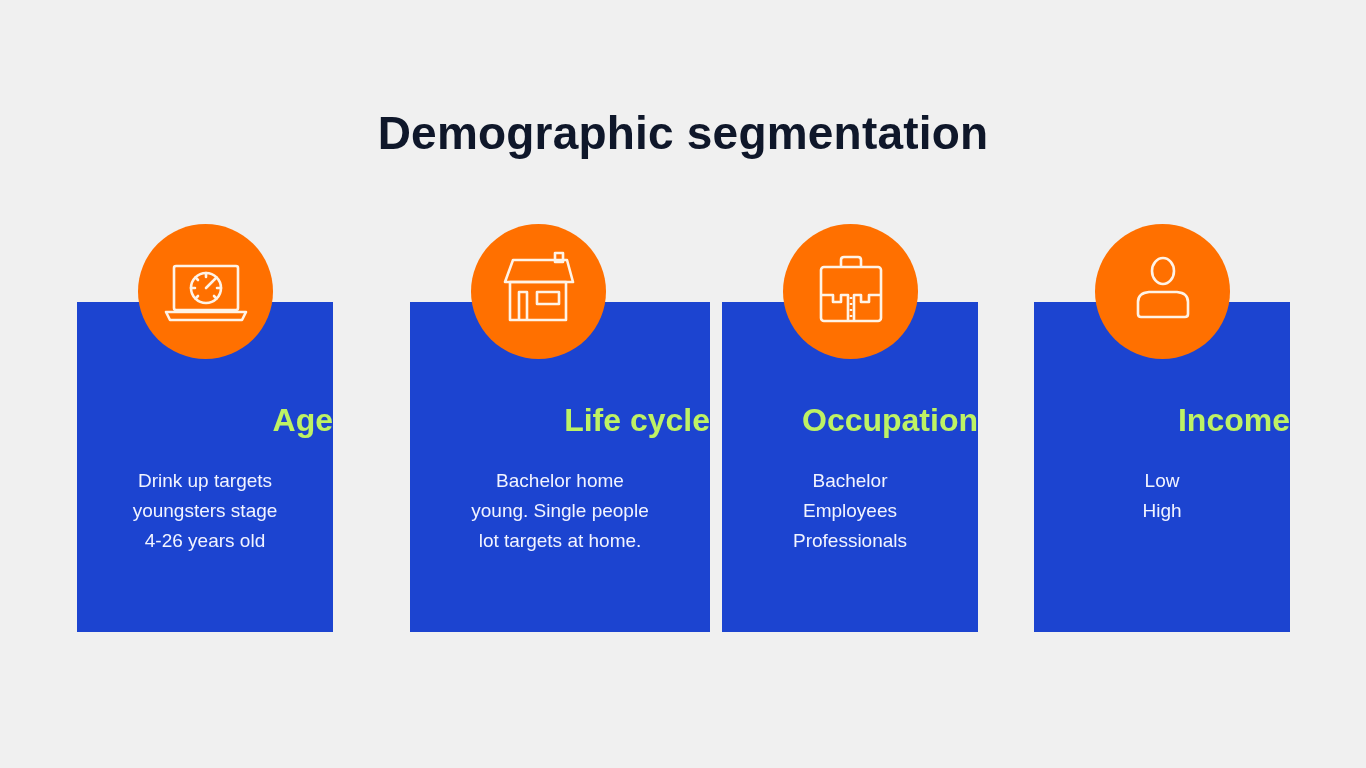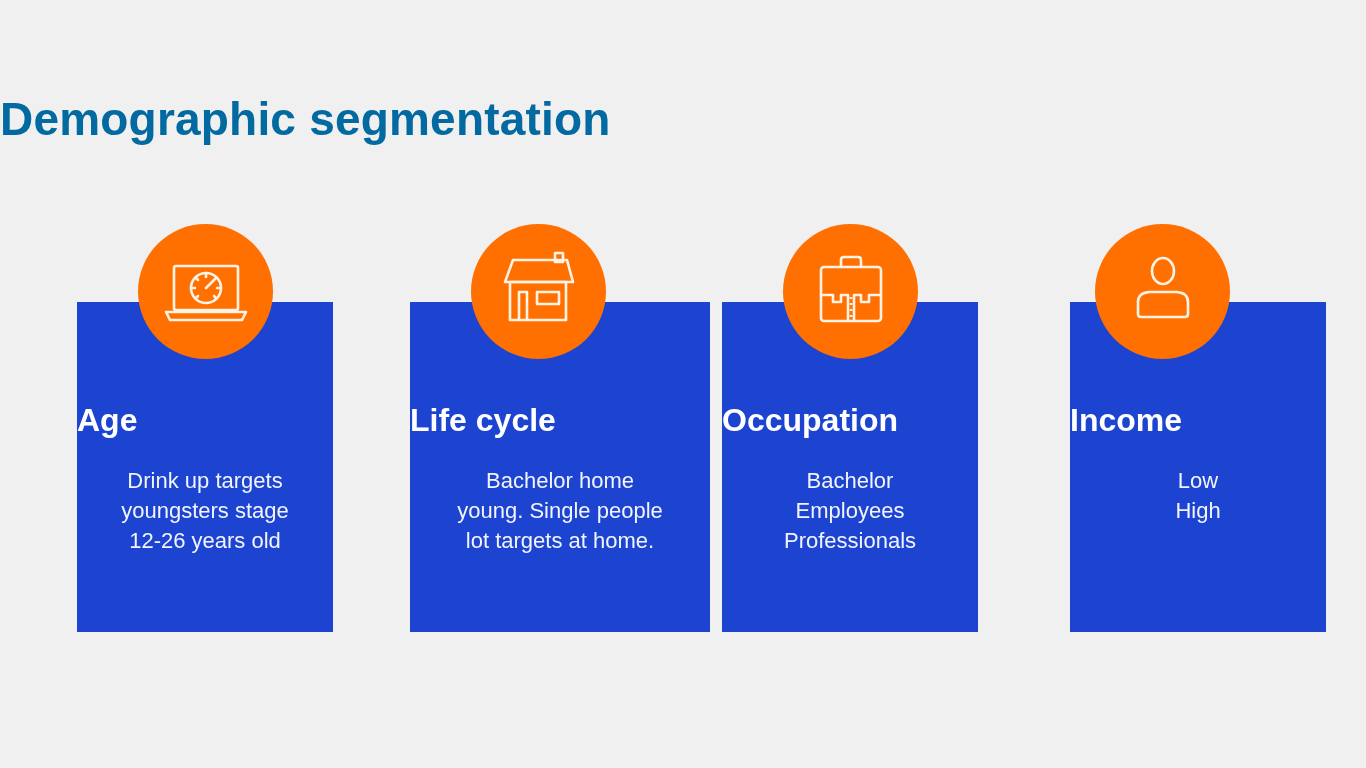--- a/index.html
+++ b/index.html
@@ -8,8 +8,8 @@
     font-family: "Liberation Sans", "DejaVu Sans", sans-serif;
   }
   .title {
-    position:absolute; top:92px; left:0; width:1366px; 
-    font-size:46px; font-weight:bold; color:#0369a1; letter-spacing:0.2px;
+    position:absolute; top:106px; left:0; width:1366px; text-align:center;
+    font-size:46px; font-weight:bold; color:#0f172a; letter-spacing:0.2px;
   }
   .card {
     position:absolute; top:302px; width:256px; height:330px; background:#1c44d0;

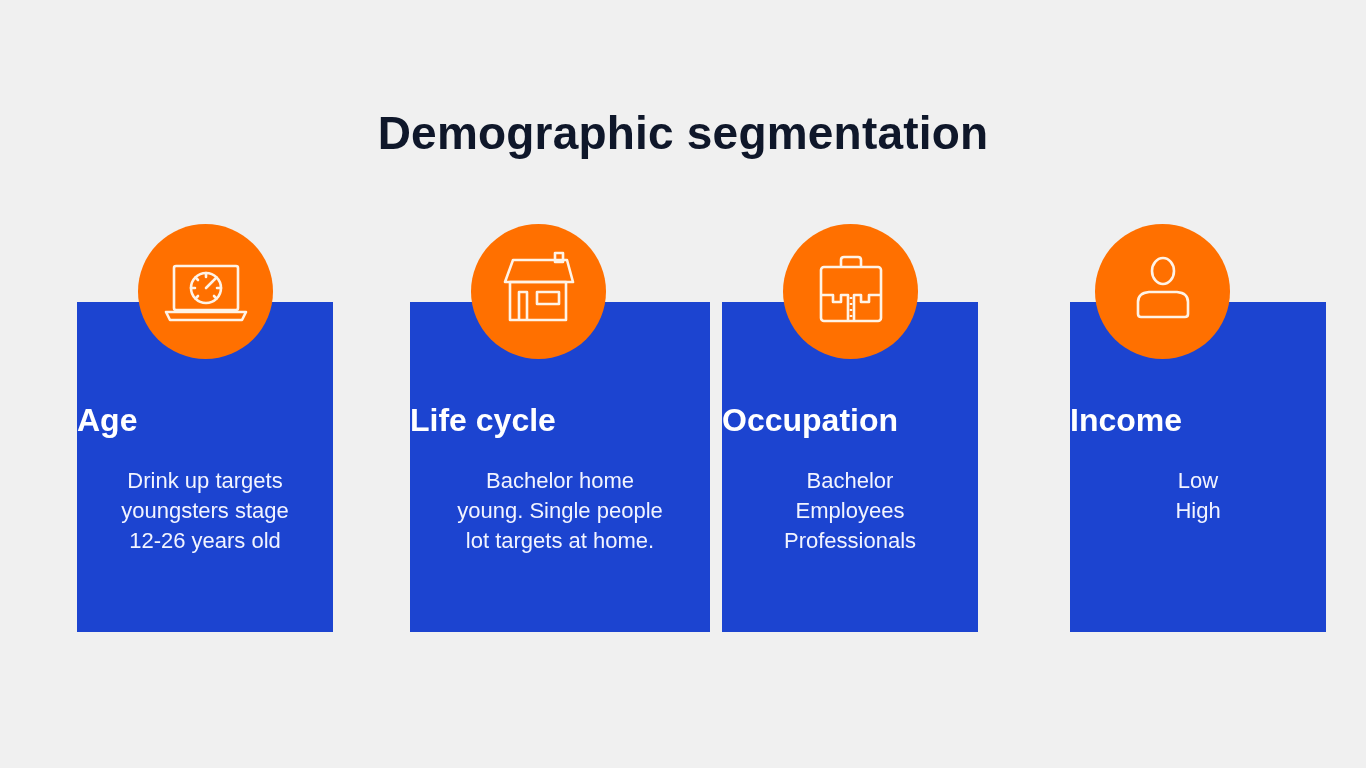--- a/index.html
+++ b/index.html
@@ -20,8 +20,8 @@
   }
   .circle svg { width:84px; height:84px; }
   .card-title {
-    position:absolute; top:100px; left:0; width:100%; text-align:left;
-    color:#ffffff; font-weight:bold; font-size:32px;
+    position:absolute; top:100px; left:0; width:100%; text-align:right;
+    color:#bef264; font-weight:bold; font-size:32px;
   }
   .card-body {
     position:absolute; top:164px; left:0; width:100%; text-align:center;

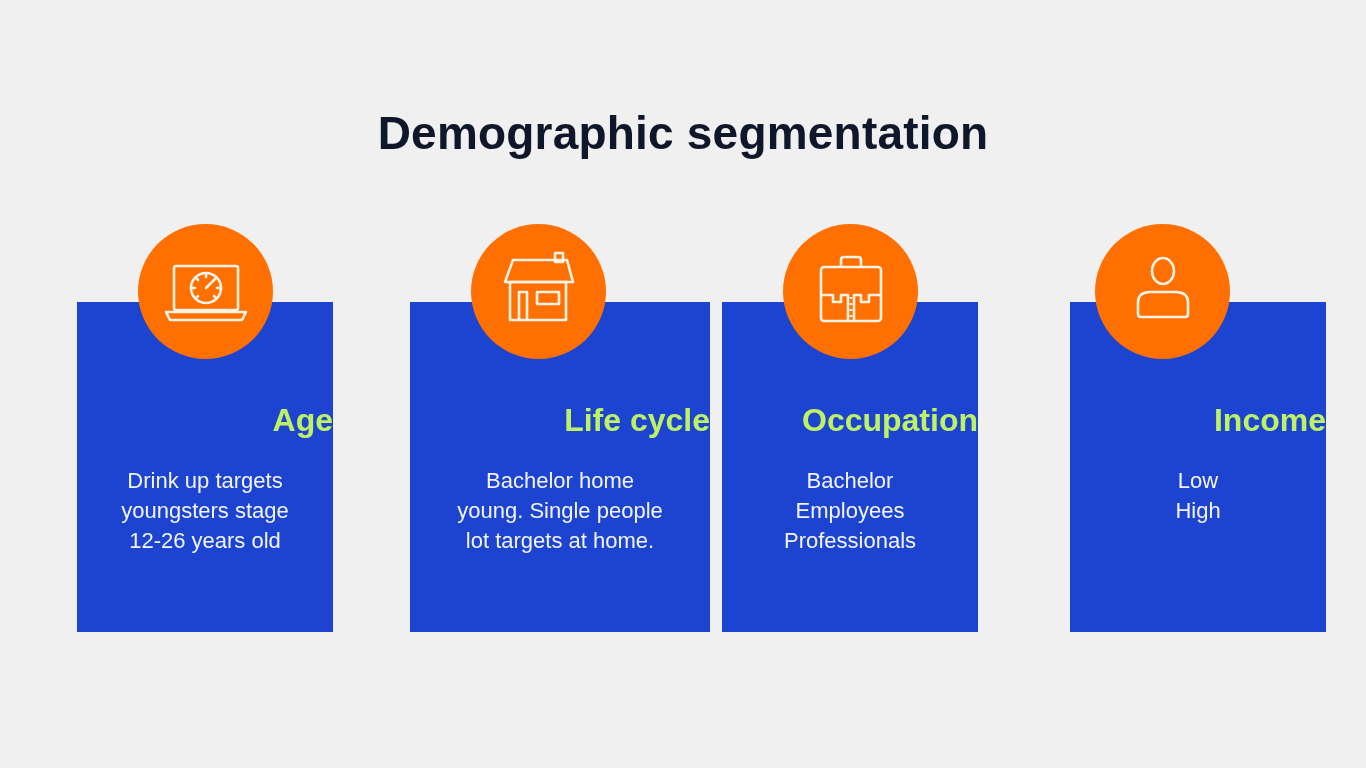--- a/index.html
+++ b/index.html
@@ -87,7 +87,7 @@
   </svg>
 </div>
 
-<div class="card" style="left:1034px;margin-left:36px;">
+<div class="card" style="left:1034px;">
   <div class="card-title">Income</div>
   <div class="card-body">
     <div>Low</div>

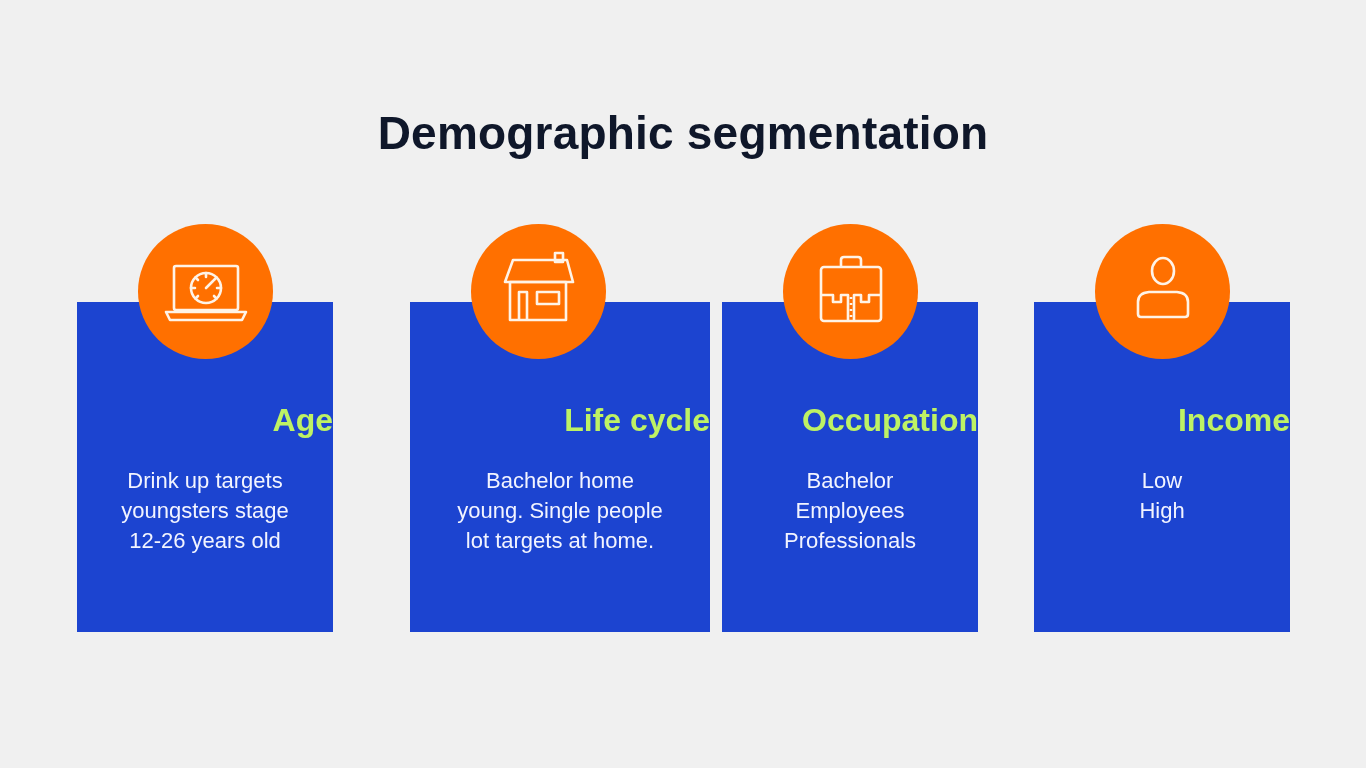--- a/index.html
+++ b/index.html
@@ -25,7 +25,7 @@
   }
   .card-body {
     position:absolute; top:164px; left:0; width:100%; text-align:center;
-    color:#f2f4ff; font-size:22px; line-height:30px;
+    color:#f2f4ff; font-size:19px; line-height:30px;
   }
   .card-body div { white-space:nowrap; }
 </style>

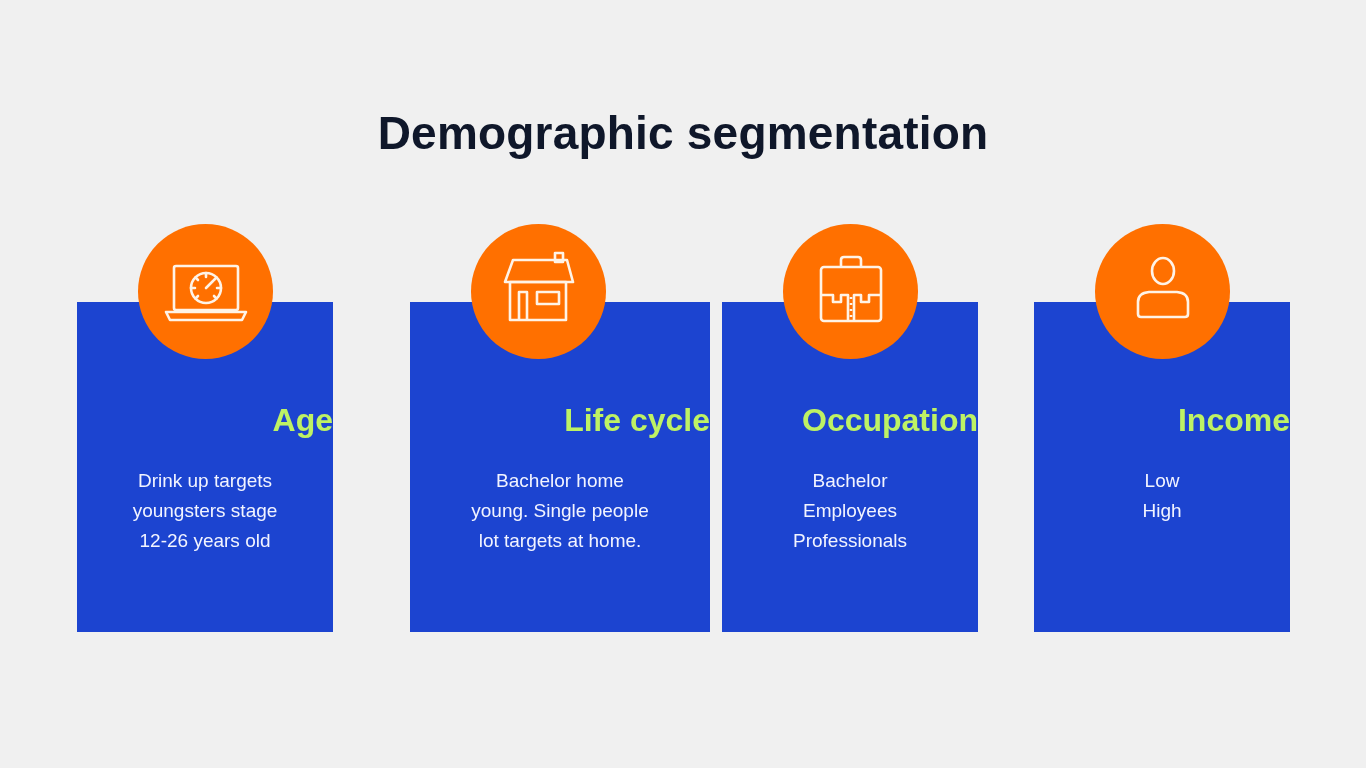--- a/index.html
+++ b/index.html
@@ -39,7 +39,7 @@
   <div class="card-body">
     <div>Drink up targets</div>
     <div>youngsters stage</div>
-    <div>12-26 years old</div>
+    <div>4-26 years old</div>
   </div>
 </div>
 <div class="circle" style="left:138px;">

